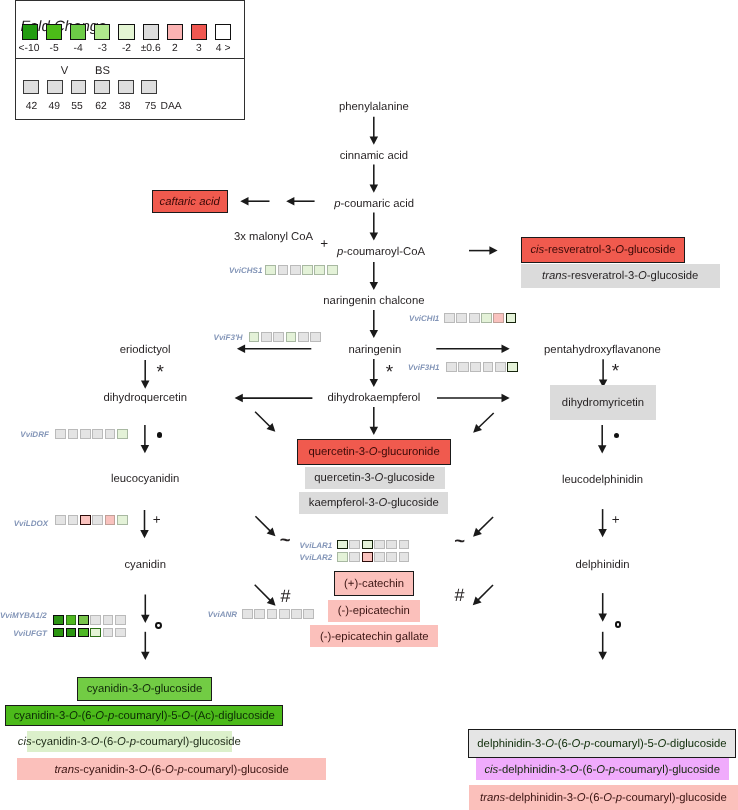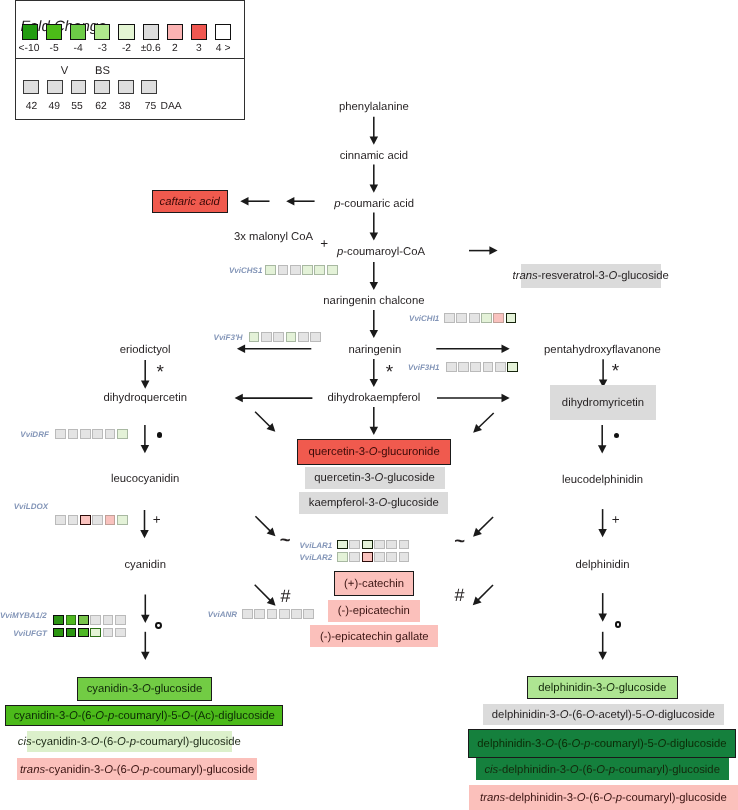--- a/index.html
+++ b/index.html
@@ -238,6 +238,9 @@
 <div class="met" style="left:602.5px;top:564px">delphinidin</div>
 <div class="box bordered" style="left:152px;top:190px;width:75.5px;height:22.5px;background:#F05A4E;color:#3A0A08">
       <span><em>caftaric acid</em></span>
+    </div>
+<div class="box bordered" style="left:520.7px;top:236.8px;width:164.5px;height:26px;background:#F05A4E;color:#3A0A08">
+      <span><em>cis</em>-resveratrol-3-<em>O</em>-glucoside</span>
     </div>
 <div class="box" style="left:520.7px;top:263.8px;width:140px;height:24.2px;background:#DBDBDB;color:#231f20">
       <span><em>trans</em>-resveratrol-3-<em>O</em>-glucoside</span>

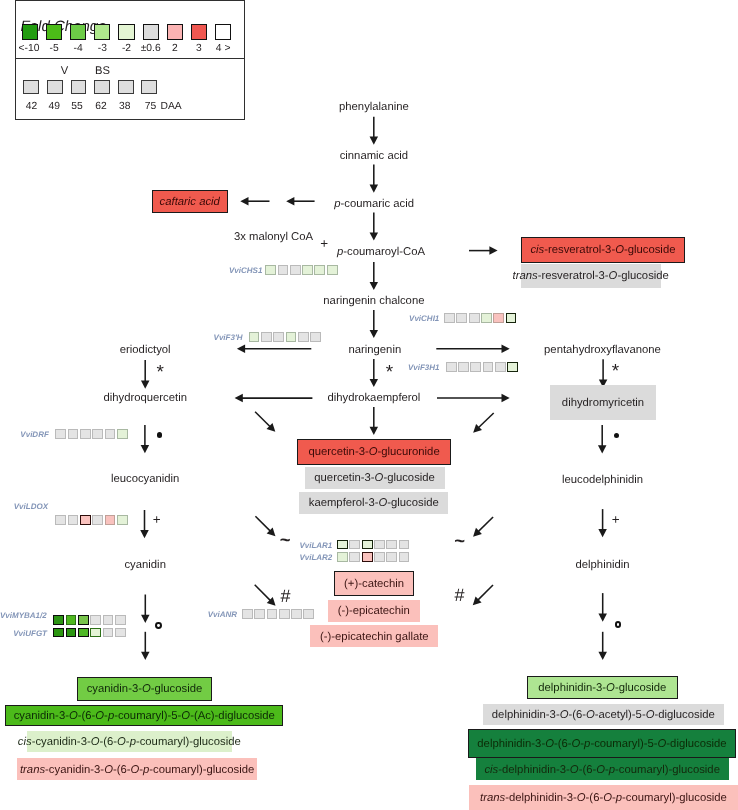--- a/index.html
+++ b/index.html
@@ -242,7 +242,7 @@
 <div class="box bordered" style="left:520.7px;top:236.8px;width:164.5px;height:26px;background:#F05A4E;color:#3A0A08">
       <span><em>cis</em>-resveratrol-3-<em>O</em>-glucoside</span>
     </div>
-<div class="box" style="left:520.7px;top:263.8px;width:140px;height:24.2px;background:#DBDBDB;color:#231f20">
+<div class="box" style="left:520.7px;top:263.8px;width:199px;height:24.2px;background:#DBDBDB;color:#231f20">
       <span><em>trans</em>-resveratrol-3-<em>O</em>-glucoside</span>
     </div>
 <div class="box" style="left:550.2px;top:384.7px;width:105.6px;height:35px;background:#DBDBDB;color:#231f20">

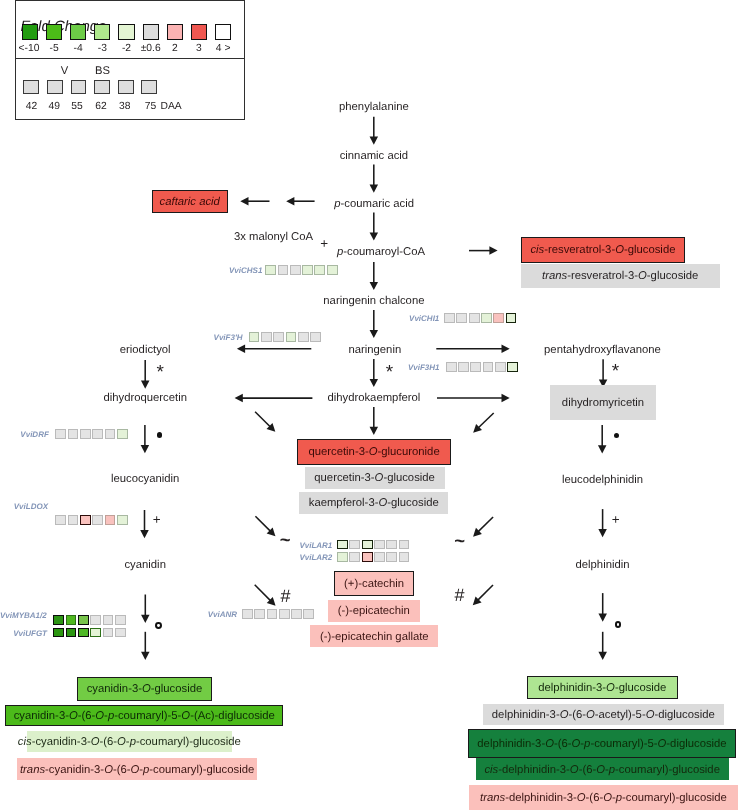--- a/index.html
+++ b/index.html
@@ -328,7 +328,7 @@
 <div class="gsw" style="left:92.2px;top:429.4px;background:#E4E4E4;border-color:#BABABA"></div>
 <div class="gsw" style="left:104.5px;top:429.4px;background:#E4E4E4;border-color:#BABABA"></div>
 <div class="gsw" style="left:116.8px;top:429.4px;background:#E4F2D8;border-color:#A8B8A2"></div>
-<div class="gene-name" style="left:48px;top:506px">VviLDOX</div>
+<div class="gene-name" style="left:48px;top:523px">VviLDOX</div>
 <div class="gsw" style="left:55.3px;top:514.9px;background:#E4E4E4;border-color:#BABABA"></div>
 <div class="gsw" style="left:67.6px;top:514.9px;background:#E4E4E4;border-color:#BABABA"></div>
 <div class="gsw ol" style="left:79.9px;top:514.9px;background:#F9C2BE;border-color:#2c0d0a"></div>

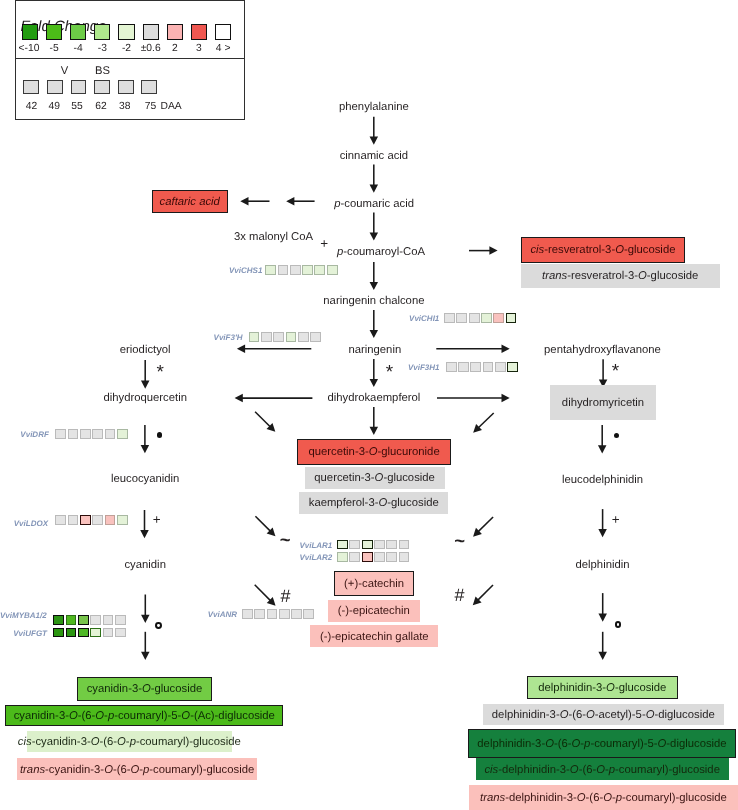--- a/index.html
+++ b/index.html
@@ -277,9 +277,6 @@
     </div>
 <div class="box" style="left:17.1px;top:758.2px;width:240px;height:22.3px;background:#FBC0BB;color:#3a1412">
       <span><em>trans</em>-cyanidin-3-<em>O</em>-(6-<em>O</em>-<em>p</em>-coumaryl)-glucoside</span>
-    </div>
-<div class="box bordered" style="left:527px;top:675.8px;width:150.7px;height:23.3px;background:#AEE592;color:#14280c">
-      <span>delphinidin-3-<em>O</em>-glucoside</span>
     </div>
 <div class="box" style="left:482.6px;top:703.6px;width:241.4px;height:21.9px;background:#DBDBDB;color:#231f20">
       <span>delphinidin-3-<em>O</em>-(6-<em>O</em>-acetyl)-5-<em>O</em>-diglucoside</span>

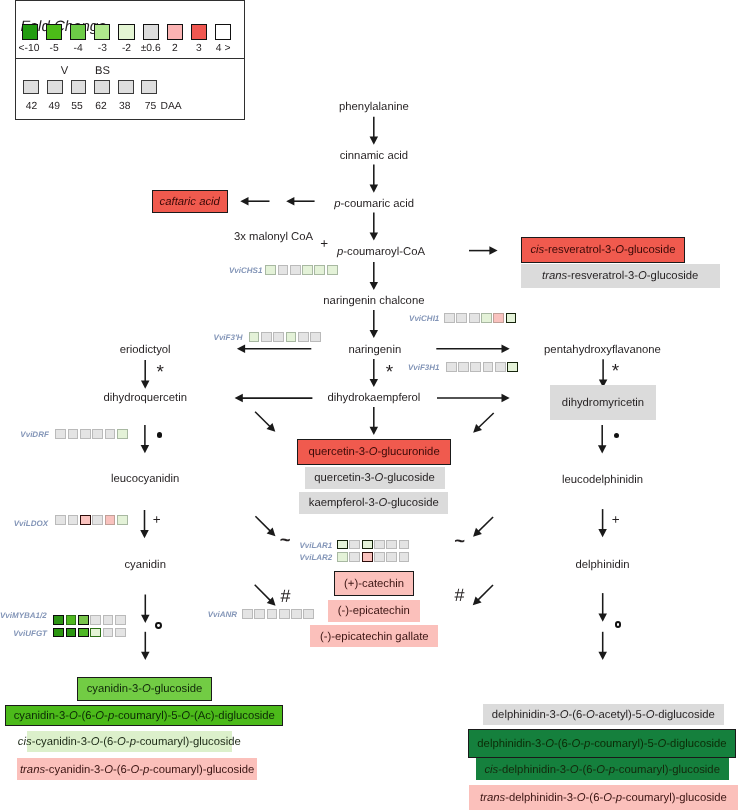--- a/index.html
+++ b/index.html
@@ -277,9 +277,6 @@
     </div>
 <div class="box" style="left:17.1px;top:758.2px;width:240px;height:22.3px;background:#FBC0BB;color:#3a1412">
       <span><em>trans</em>-cyanidin-3-<em>O</em>-(6-<em>O</em>-<em>p</em>-coumaryl)-glucoside</span>
-    </div>
-<div class="box" style="left:482.6px;top:703.6px;width:241.4px;height:21.9px;background:#DBDBDB;color:#231f20">
-      <span>delphinidin-3-<em>O</em>-(6-<em>O</em>-acetyl)-5-<em>O</em>-diglucoside</span>
     </div>
 <div class="box bordered" style="left:468.3px;top:729.3px;width:267.4px;height:29px;background:#15803d;color:#0c2a06">
       <span>delphinidin-3-<em>O</em>-(6-<em>O</em>-<em>p</em>-coumaryl)-5-<em>O</em>-diglucoside</span>

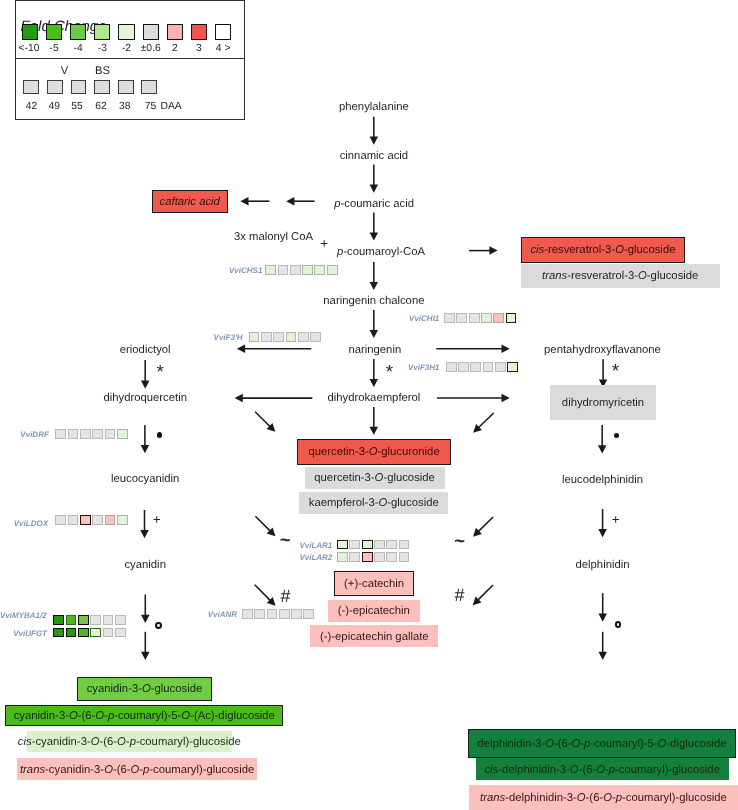--- a/index.html
+++ b/index.html
@@ -278,7 +278,7 @@
 <div class="box" style="left:17.1px;top:758.2px;width:240px;height:22.3px;background:#FBC0BB;color:#3a1412">
       <span><em>trans</em>-cyanidin-3-<em>O</em>-(6-<em>O</em>-<em>p</em>-coumaryl)-glucoside</span>
     </div>
-<div class="box bordered" style="left:468.3px;top:729.3px;width:267.4px;height:29px;background:#15803d;color:#0c2a06">
+<div class="box bordered" style="left:468.3px;top:729.3px;width:267.4px;height:29px;background:#e5e5e5;color:#0c2a06">
       <span>delphinidin-3-<em>O</em>-(6-<em>O</em>-<em>p</em>-coumaryl)-5-<em>O</em>-diglucoside</span>
     </div>
 <div class="box" style="left:475.8px;top:757.9px;width:252.8px;height:22.6px;background:#15803d;color:#14280c">

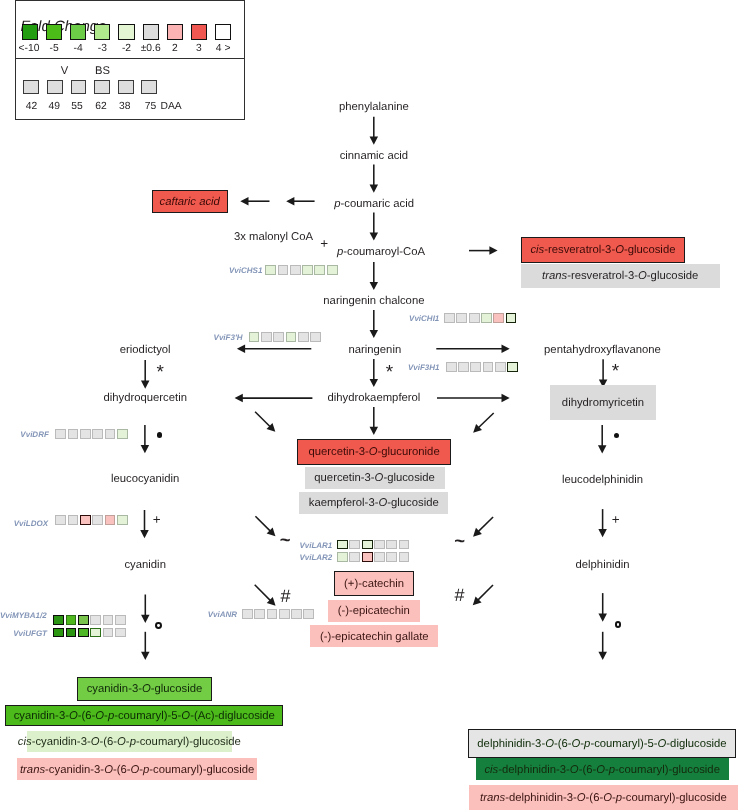--- a/index.html
+++ b/index.html
@@ -275,7 +275,7 @@
 <div class="box" style="left:26.8px;top:731.4px;width:205px;height:21.1px;background:#DCF0CB;color:#1d2a17">
       <span><em>cis</em>-cyanidin-3-<em>O</em>-(6-<em>O</em>-<em>p</em>-coumaryl)-glucoside</span>
     </div>
-<div class="box" style="left:17.1px;top:758.2px;width:240px;height:22.3px;background:#FBC0BB;color:#3a1412">
+<div class="box" style="left:17.1px;top:758.2px;width:309px;height:22.3px;background:#FBC0BB;color:#3a1412">
       <span><em>trans</em>-cyanidin-3-<em>O</em>-(6-<em>O</em>-<em>p</em>-coumaryl)-glucoside</span>
     </div>
 <div class="box bordered" style="left:468.3px;top:729.3px;width:267.4px;height:29px;background:#e5e5e5;color:#0c2a06">

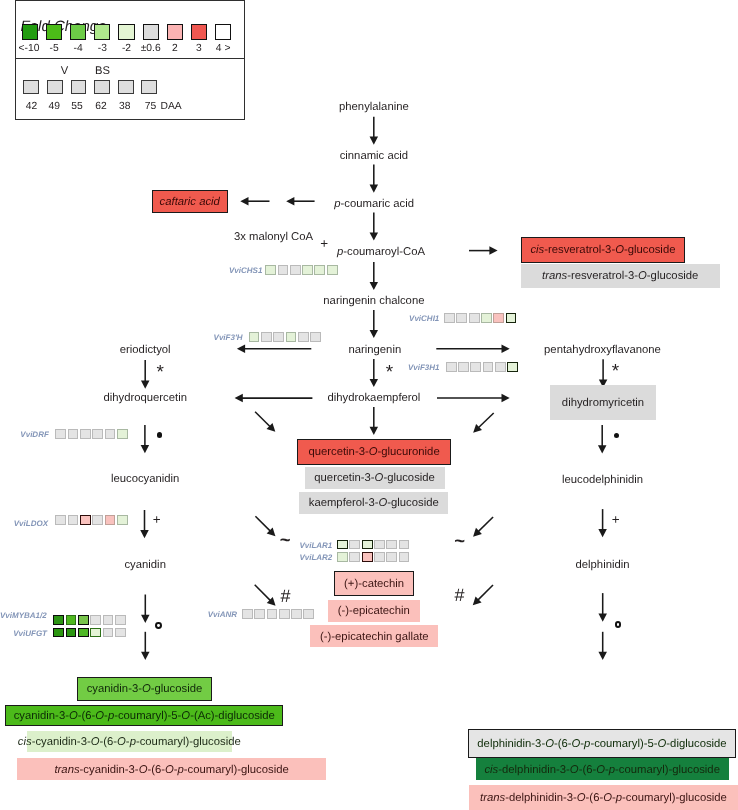--- a/index.html
+++ b/index.html
@@ -281,7 +281,7 @@
 <div class="box bordered" style="left:468.3px;top:729.3px;width:267.4px;height:29px;background:#e5e5e5;color:#0c2a06">
       <span>delphinidin-3-<em>O</em>-(6-<em>O</em>-<em>p</em>-coumaryl)-5-<em>O</em>-diglucoside</span>
     </div>
-<div class="box" style="left:475.8px;top:757.9px;width:252.8px;height:22.6px;background:#15803d;color:#14280c">
+<div class="box" style="left:475.8px;top:757.9px;width:252.8px;height:22.6px;background:#f0abfc;color:#14280c">
       <span><em>cis</em>-delphinidin-3-<em>O</em>-(6-<em>O</em>-<em>p</em>-coumaryl)-glucoside</span>
     </div>
 <div class="box" style="left:469px;top:784.6px;width:269px;height:25.4px;background:#FBC0BB;color:#3a1412">

